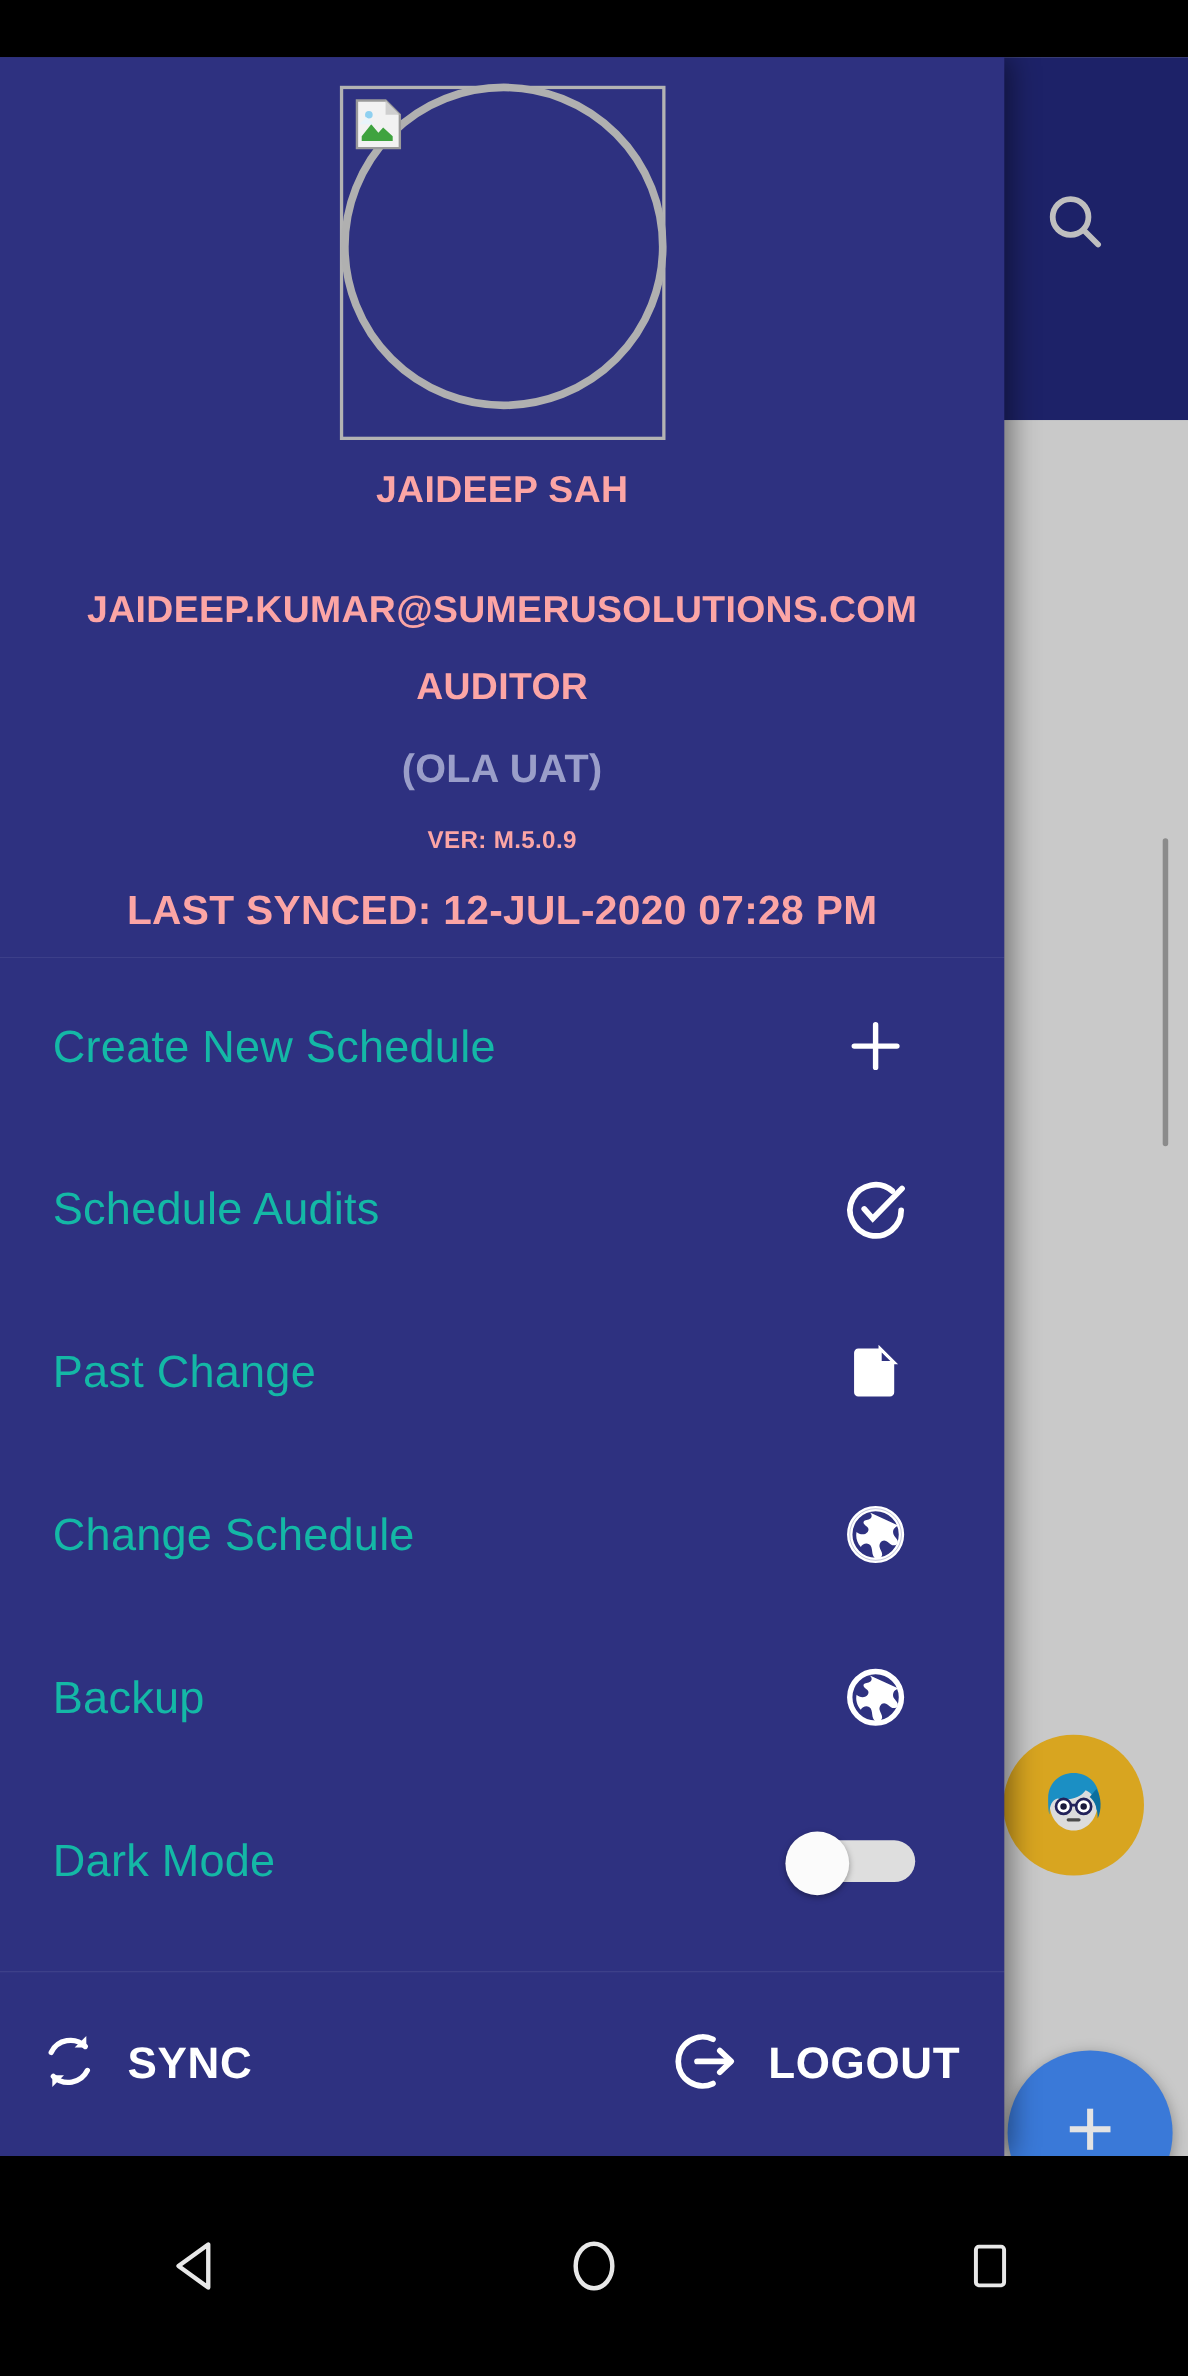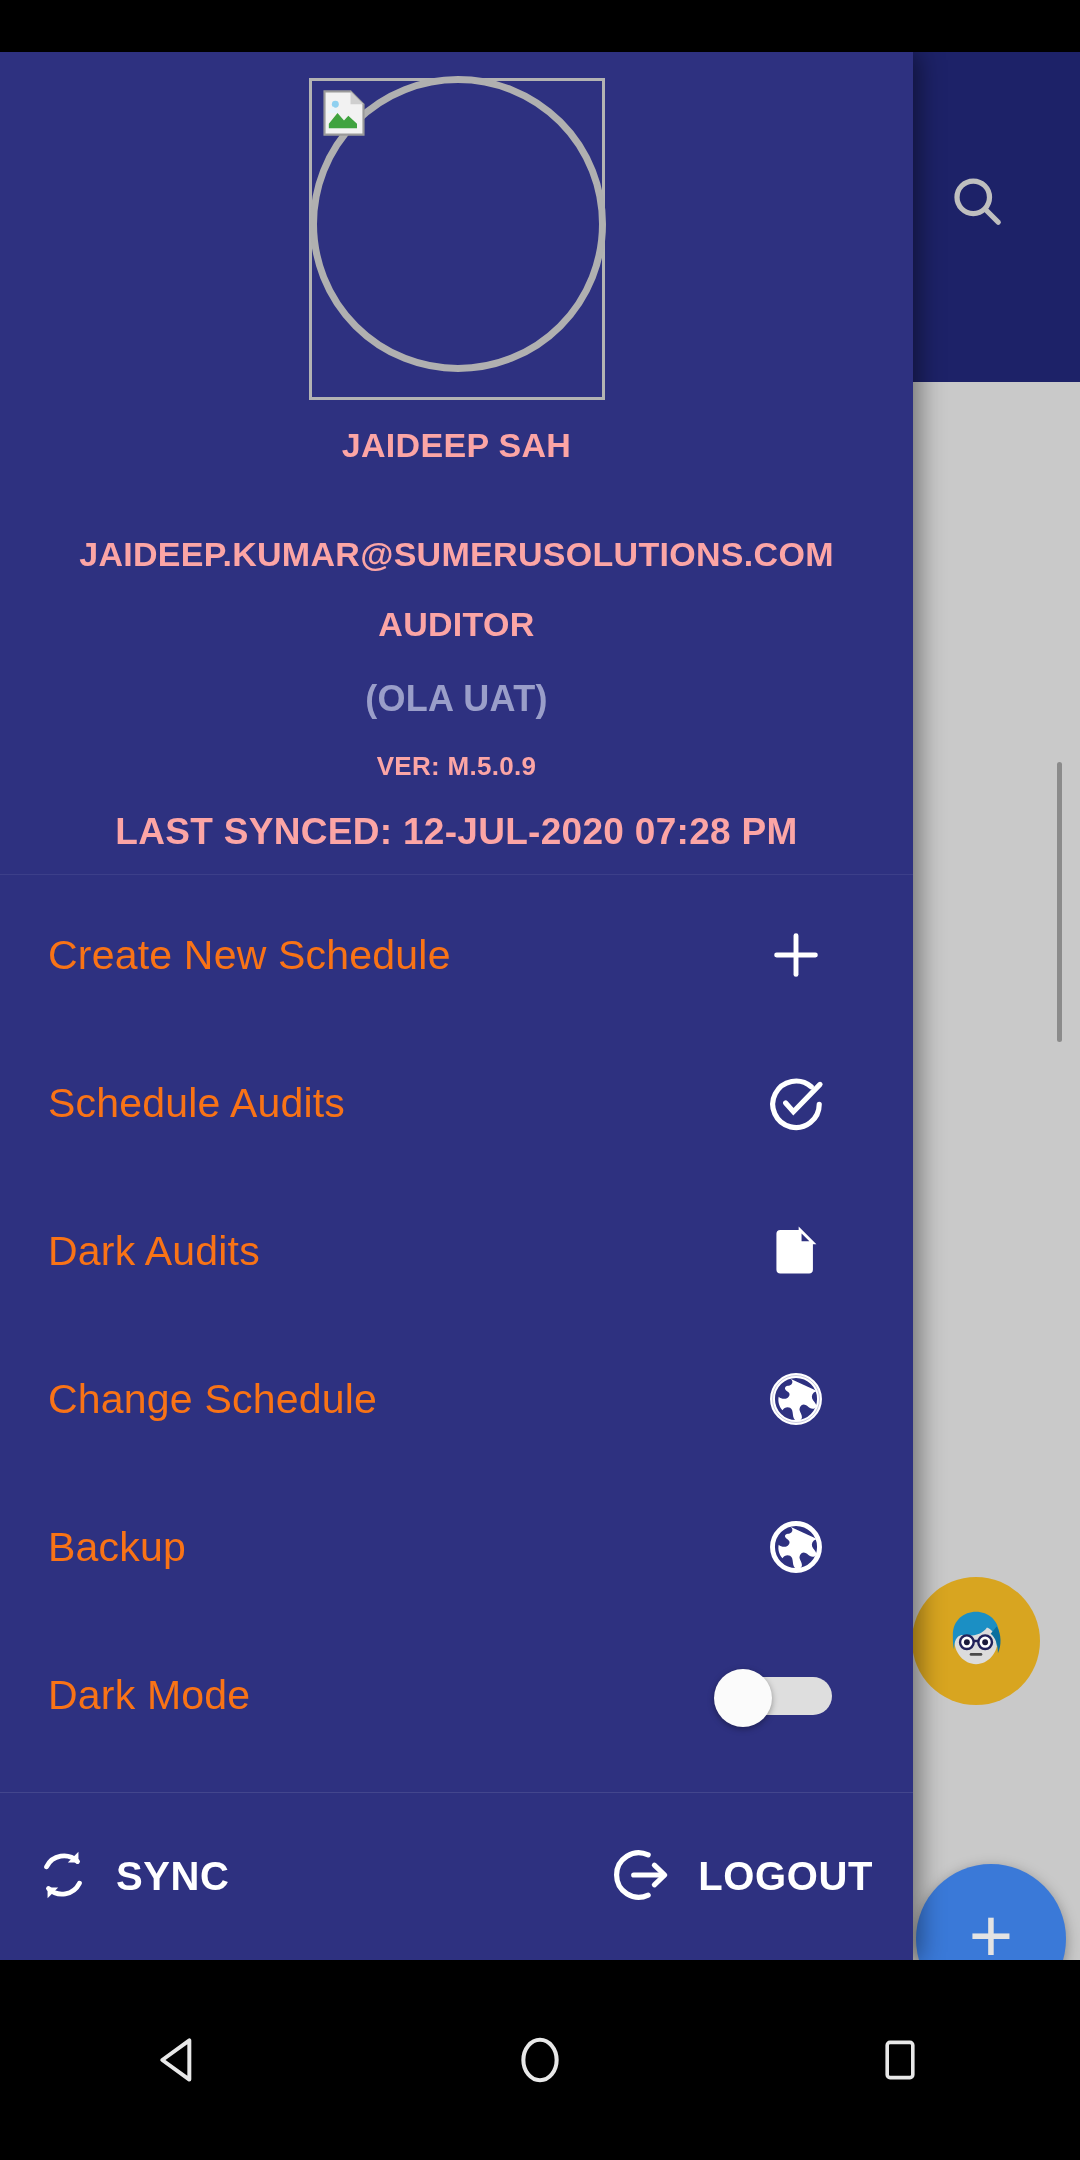--- a/index.html
+++ b/index.html
@@ -70,7 +70,7 @@
   .hdr-email { font-size:34px; margin-bottom:36px;margin-top:39px; }
   .hdr-role { font-size:34px; margin-bottom:40px; }
   .hdr-env { font-size:36px; color:#9a9ec9; margin-bottom:36px; font-weight:bold; }
-  .hdr-ver { font-size:26px; margin-bottom:34px; }
+  .hdr-ver { font-size:22px; margin-bottom:34px; }
   .hdr-sync { font-size:37px; }
 
   

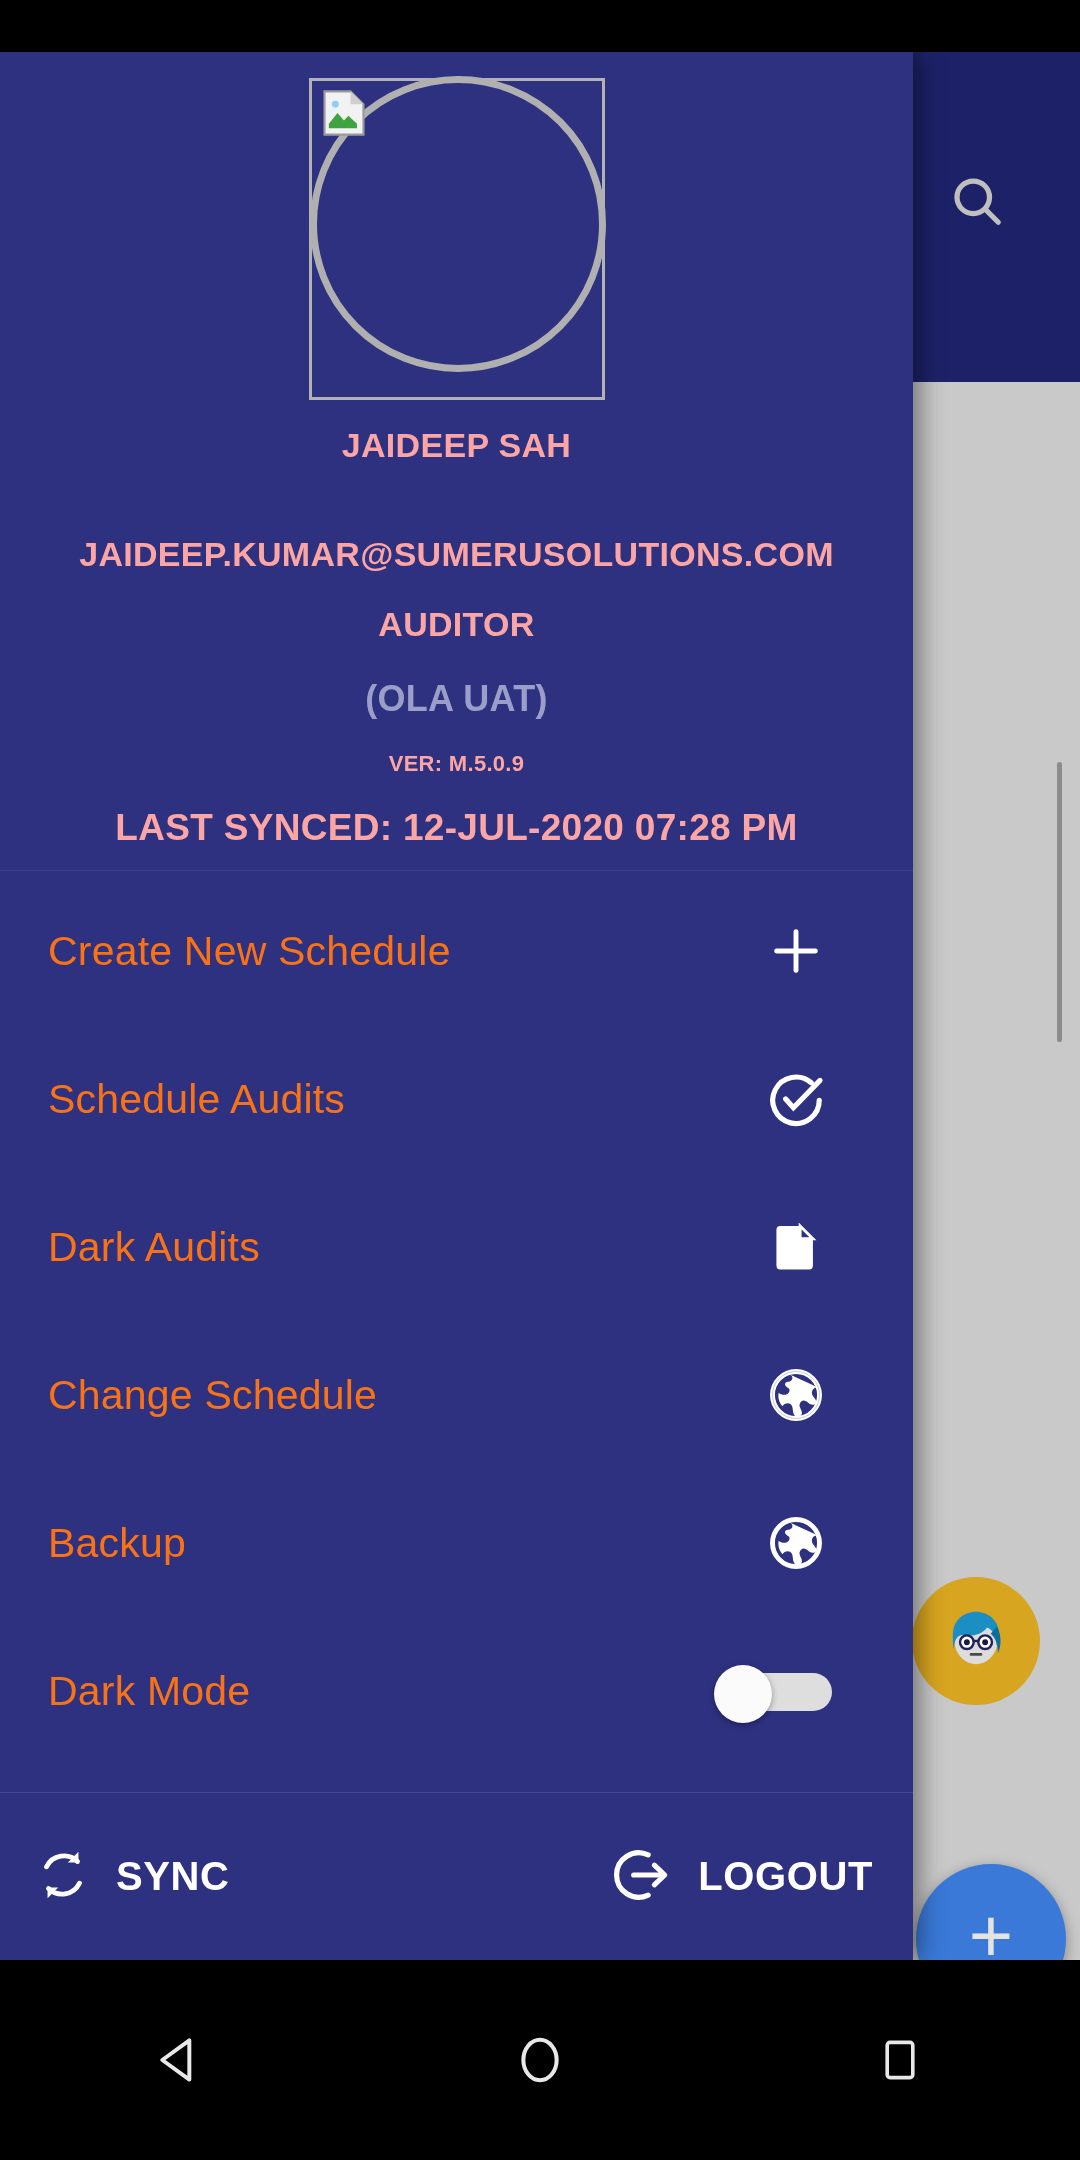--- a/index.html
+++ b/index.html
@@ -80,7 +80,7 @@
     display:flex; align-items:center;
     padding:0 78px 0 48px;
   }
-  .menu-label { flex:1 1 auto; color:#f97316; font-size:41px; font-weight:400; letter-spacing:.2px; }
+  .menu-label { flex:1 1 auto; color:#14b8a6; font-size:41px; font-weight:400; letter-spacing:.2px; }
   .menu-icon { flex:0 0 auto; width:78px; display:flex; align-items:center; justify-content:center; }
 
   

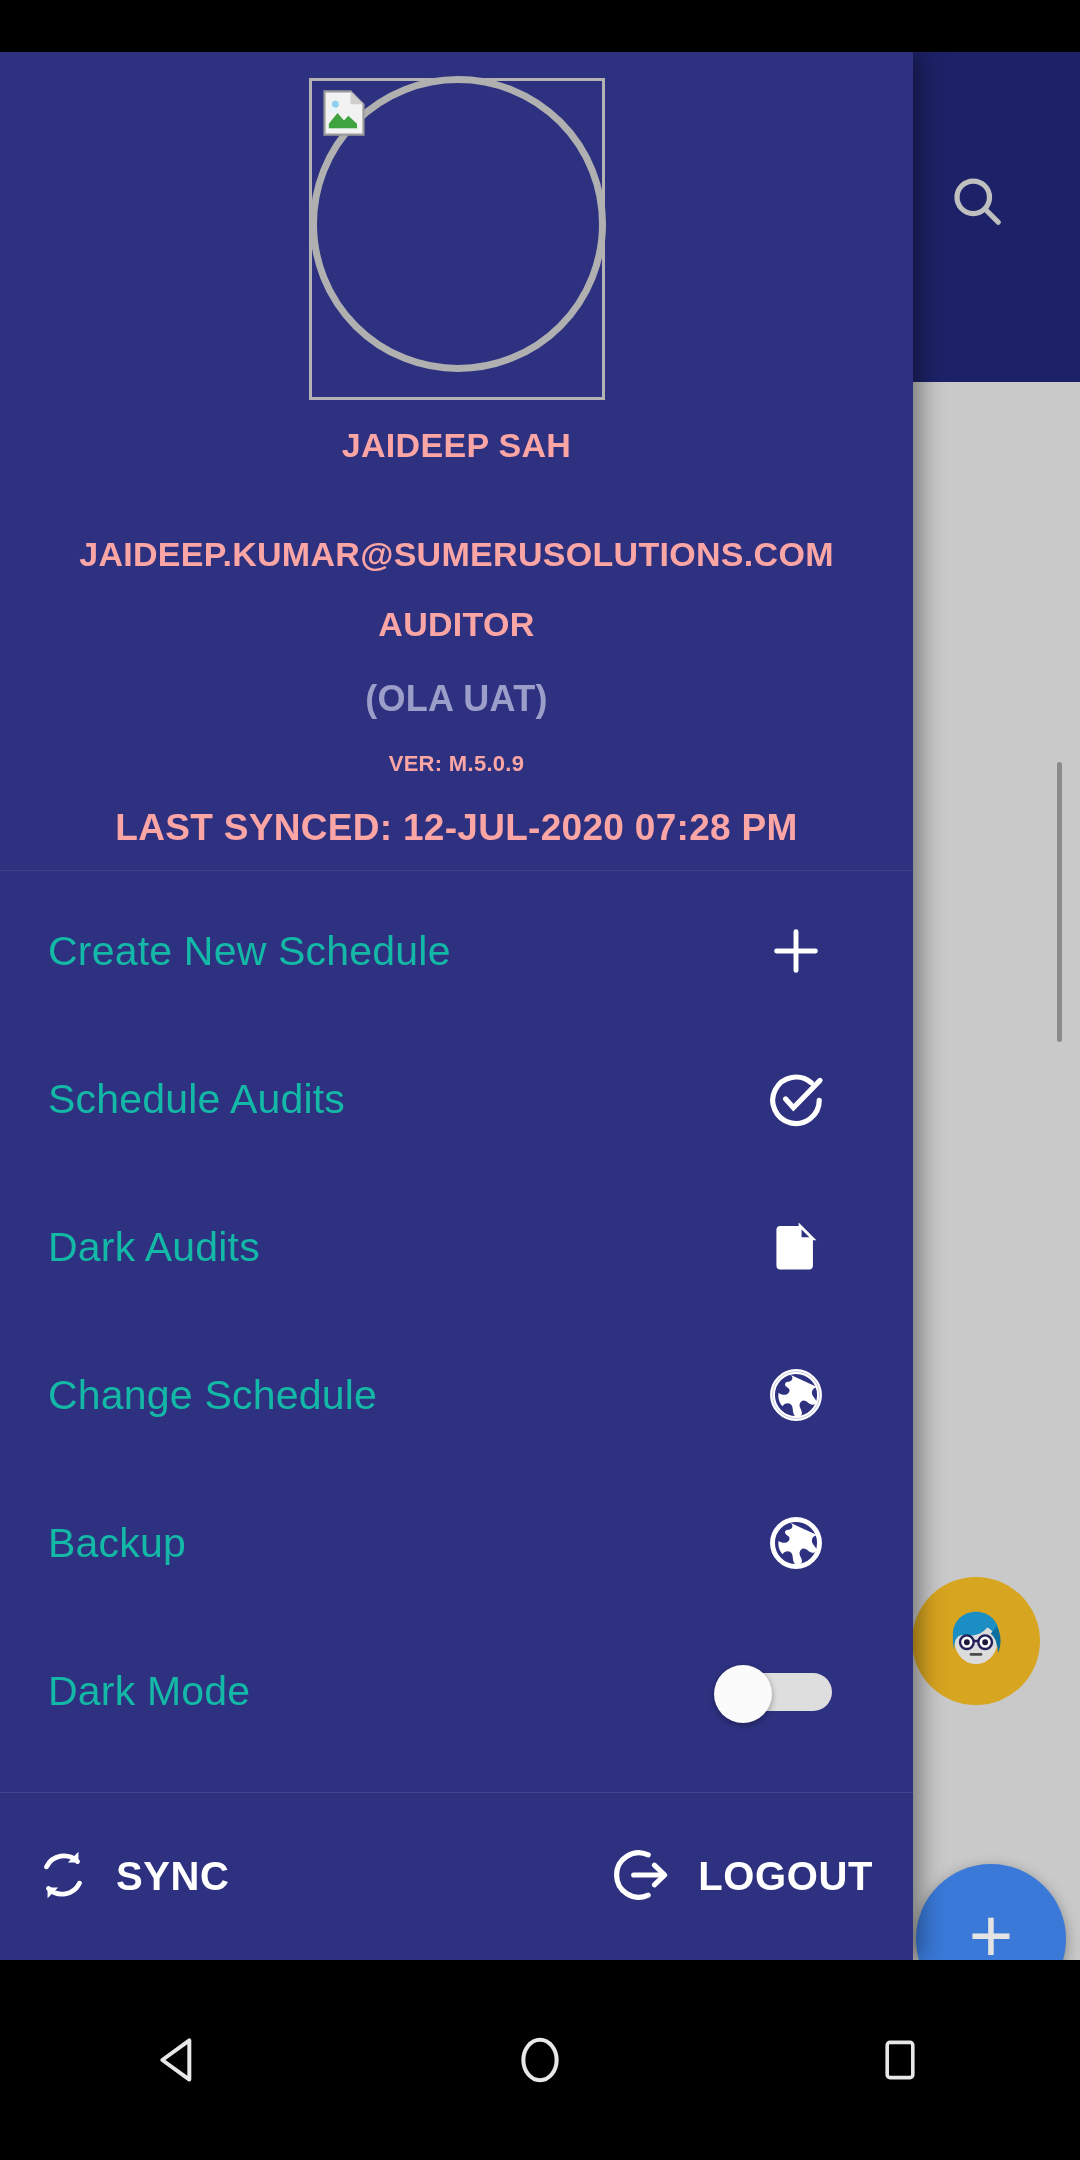--- a/index.html
+++ b/index.html
@@ -192,7 +192,7 @@
       </div>
 
       <div class="menu-item">
-        <div class="menu-label">Dark Audits</div>
+        <div class="menu-label">Past Change</div>
         <div class="menu-icon">
           <svg width="58" height="58" viewBox="0 0 24 24">
             <path d="M5.5 3.3h8.2L19 8.6v11.1a1.6 1.6 0 0 1-1.6 1.6H5.5a1.6 1.6 0 0 1-1.6-1.6V4.9a1.6 1.6 0 0 1 1.6-1.6z" fill="#ffffff"></path>

